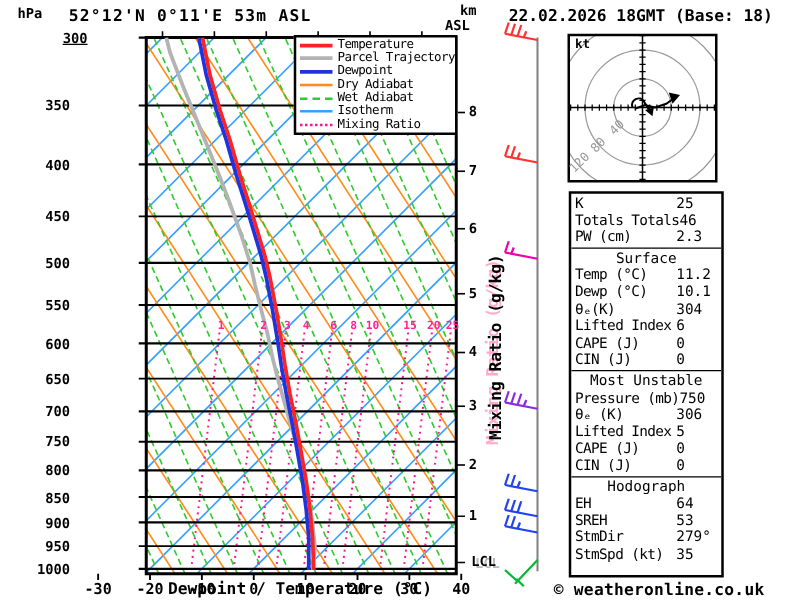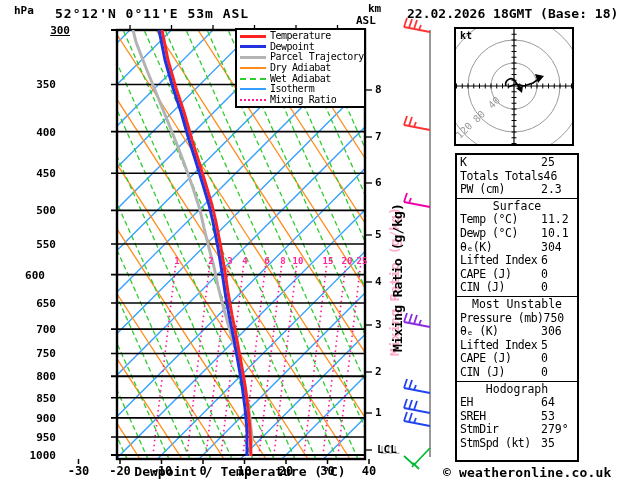--- a/index.html
+++ b/index.html
@@ -311,12 +311,12 @@
         <span class="lg-label">Temperature</span>
       </div>
       <div class="lg-row">
+        <span class="lg-swatch" style="border-top: 3px solid rgb(179, 179, 179);"></span>
+        <span class="lg-label">Parcel Trajectory</span>
+      </div>
+      <div class="lg-row">
         <span class="lg-swatch" style="border-top: 3px solid rgb(34, 51, 221);"></span>
         <span class="lg-label">Dewpoint</span>
-      </div>
-      <div class="lg-row">
-        <span class="lg-swatch" style="border-top: 3px solid rgb(179, 179, 179);"></span>
-        <span class="lg-label">Parcel Trajectory</span>
       </div>
       <div class="lg-row">
         <span class="lg-swatch" style="border-top: 2px solid rgb(255, 140, 26);"></span>

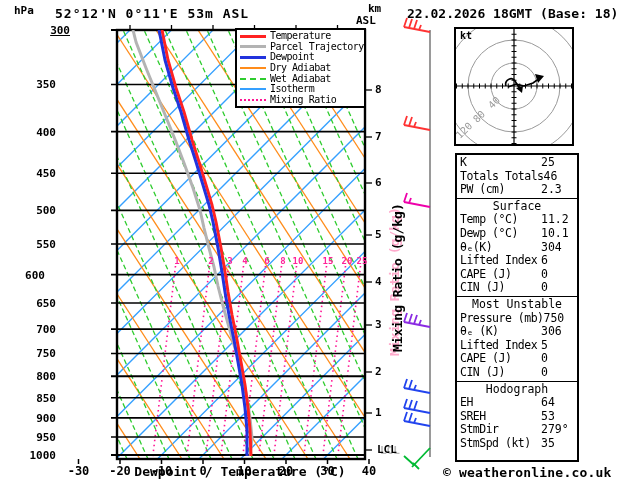--- a/index.html
+++ b/index.html
@@ -437,7 +437,7 @@
     <div class="abs ptick" style="left: 14px; top: 167.128px;">450</div>
     <div class="abs ptick" style="left: 14px; top: 204.32px;">500</div>
     <div class="abs ptick" style="left: 14px; top: 237.965px;">550</div>
-    <div class="abs ptick" style="left: 14px; top: 268.68px; text-align: center;">600</div>
+    <div class="abs ptick" style="left: 14px; top: 268.68px;">600</div>
     <div class="abs ptick" style="left: 14px; top: 296.934px;">650</div>
     <div class="abs ptick" style="left: 14px; top: 323.094px;">700</div>
     <div class="abs ptick" style="left: 14px; top: 347.449px;">750</div>

